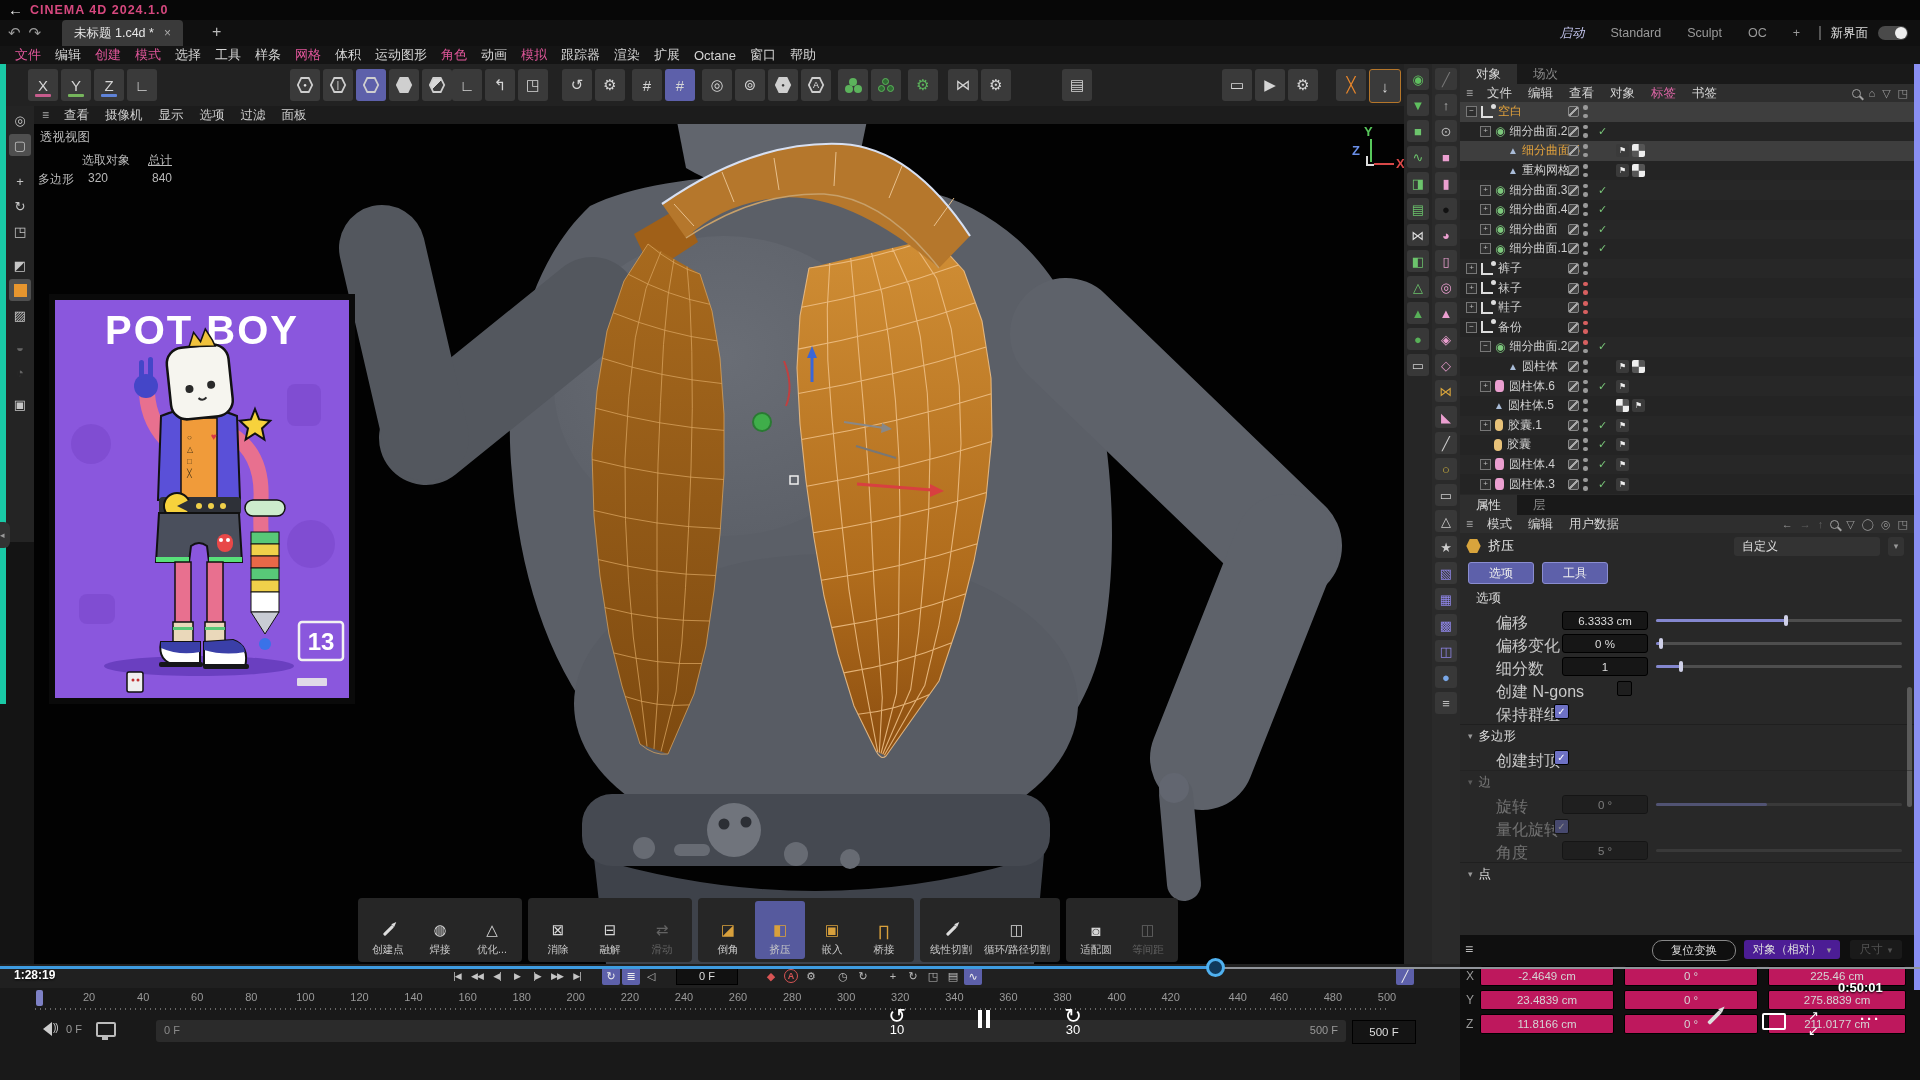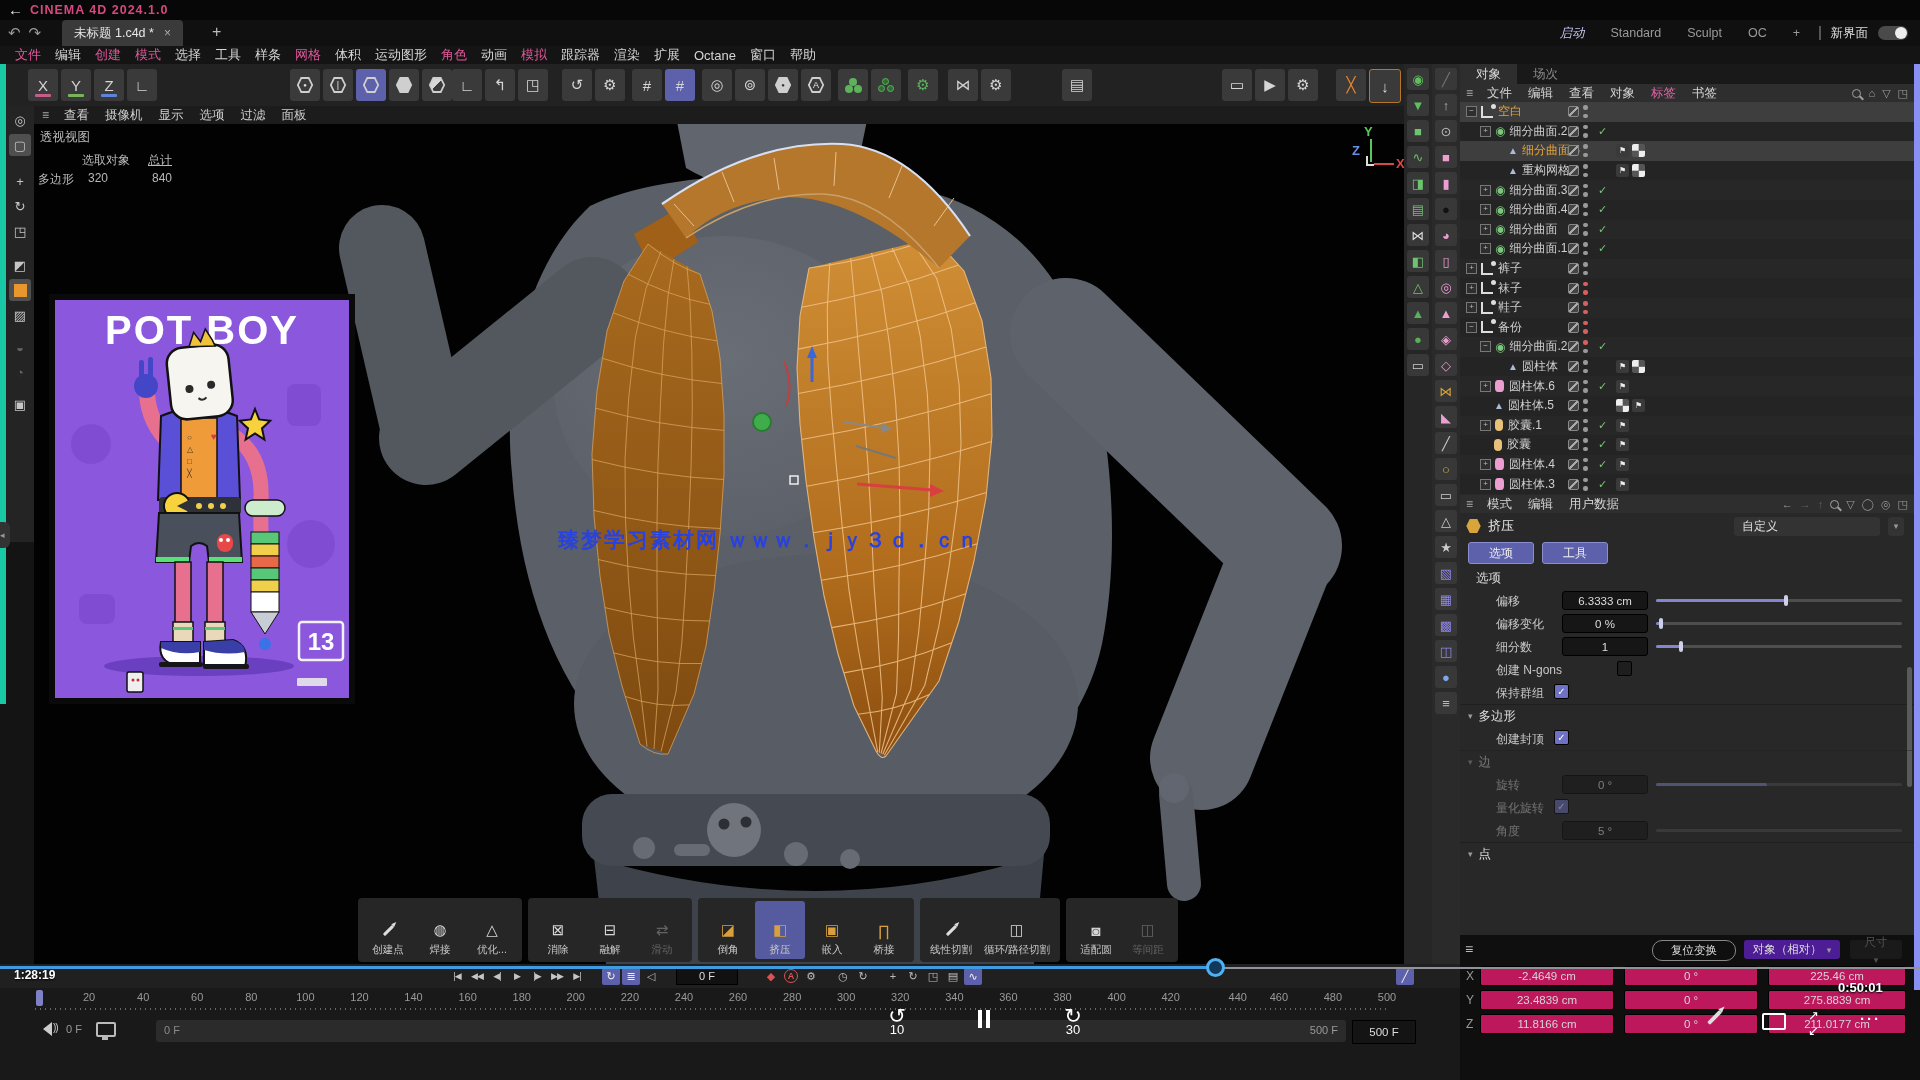--- a/index.html
+++ b/index.html
@@ -908,6 +908,10 @@
           </span>
         </div>
       </div>
+    <div class="ptabs" id="am-tabs">
+        <span class="ptab on">属性</span>
+        <span class="ptab">层</span>
+      </div>
     <div class="pmenu" id="am-menu">
       <span class="burger">≡</span>
     <span class="pmi">模式</span>

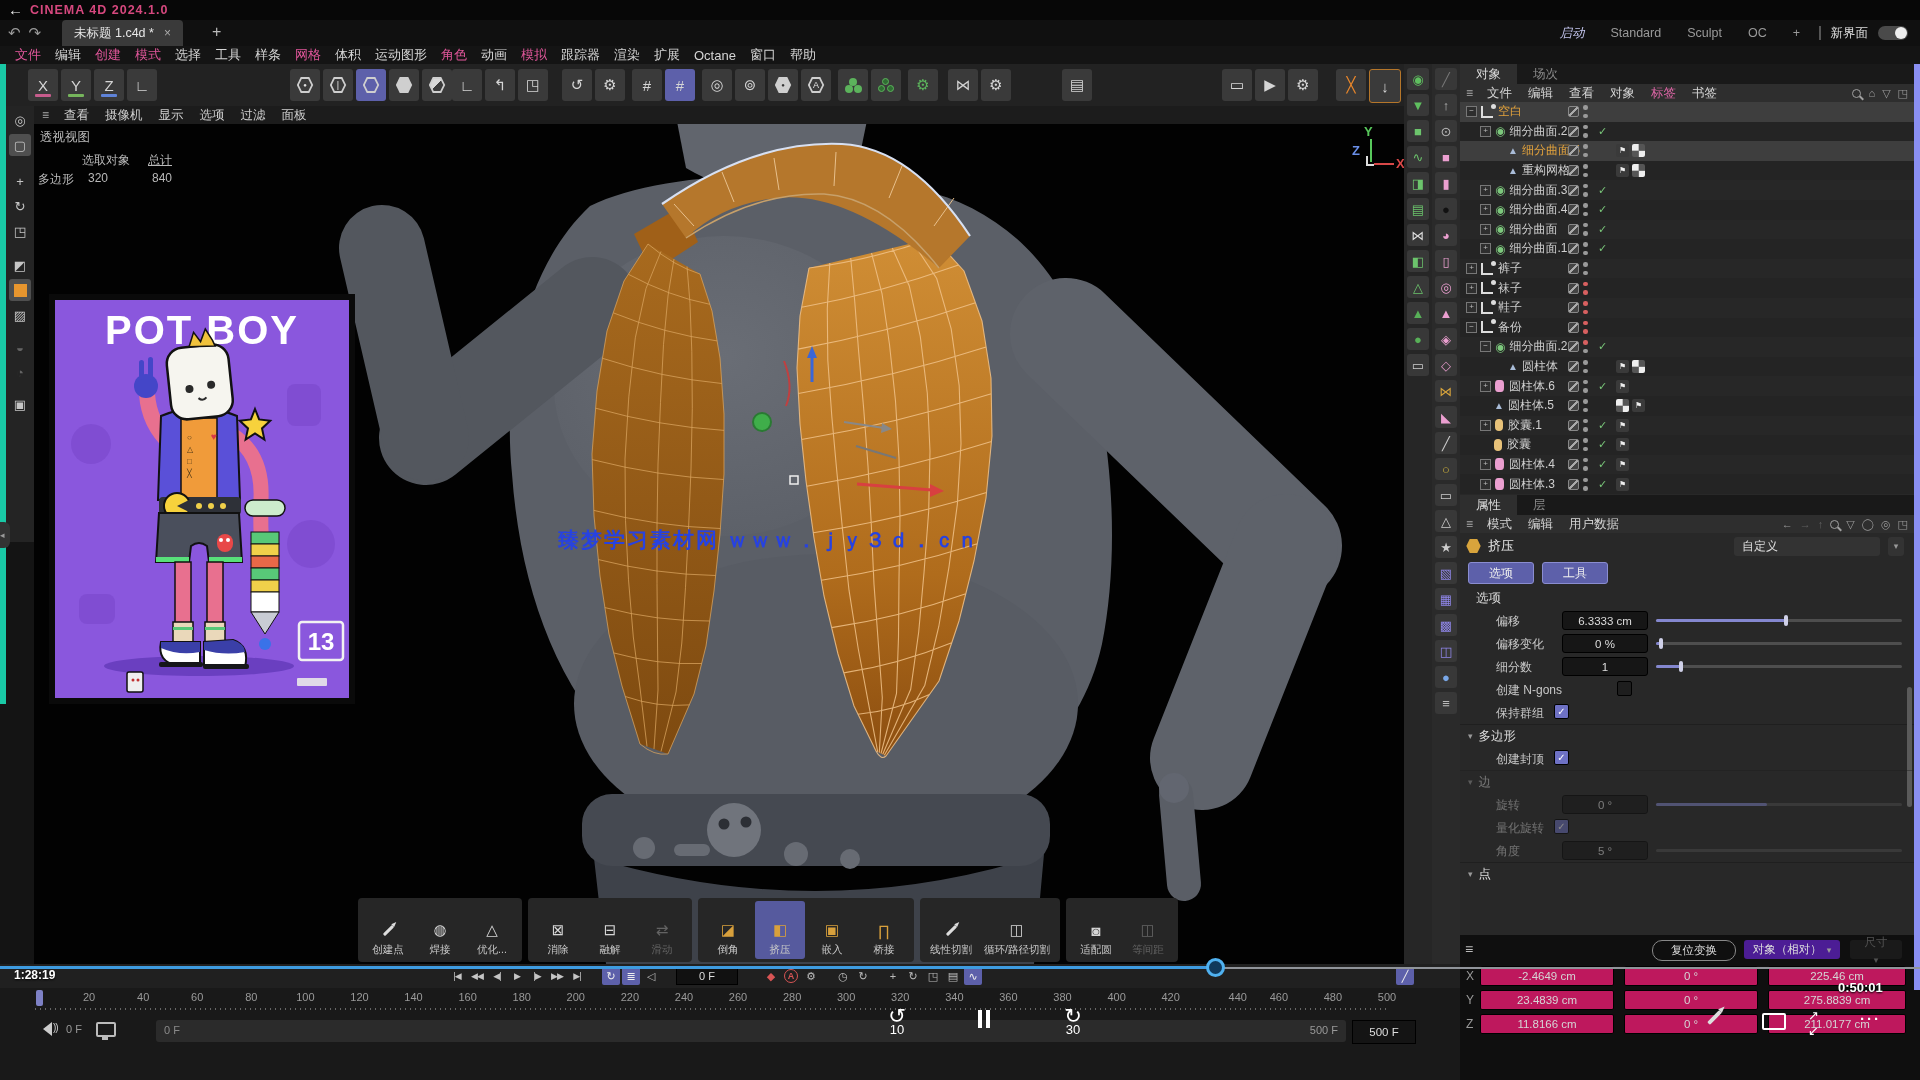--- a/index.html
+++ b/index.html
@@ -591,7 +591,6 @@
       <span style="left:52px;top:19px;">320</span>
       <span style="left:116px;top:19px;">840</span>
     </div>
-    <div id="watermark">臻梦学习素材网 ｗｗｗ．ｊｙ３ｄ．ｃｎ</div>
     <div id="gizmo">
       <span class="gy">Y</span>
       <span class="gz">Z</span>

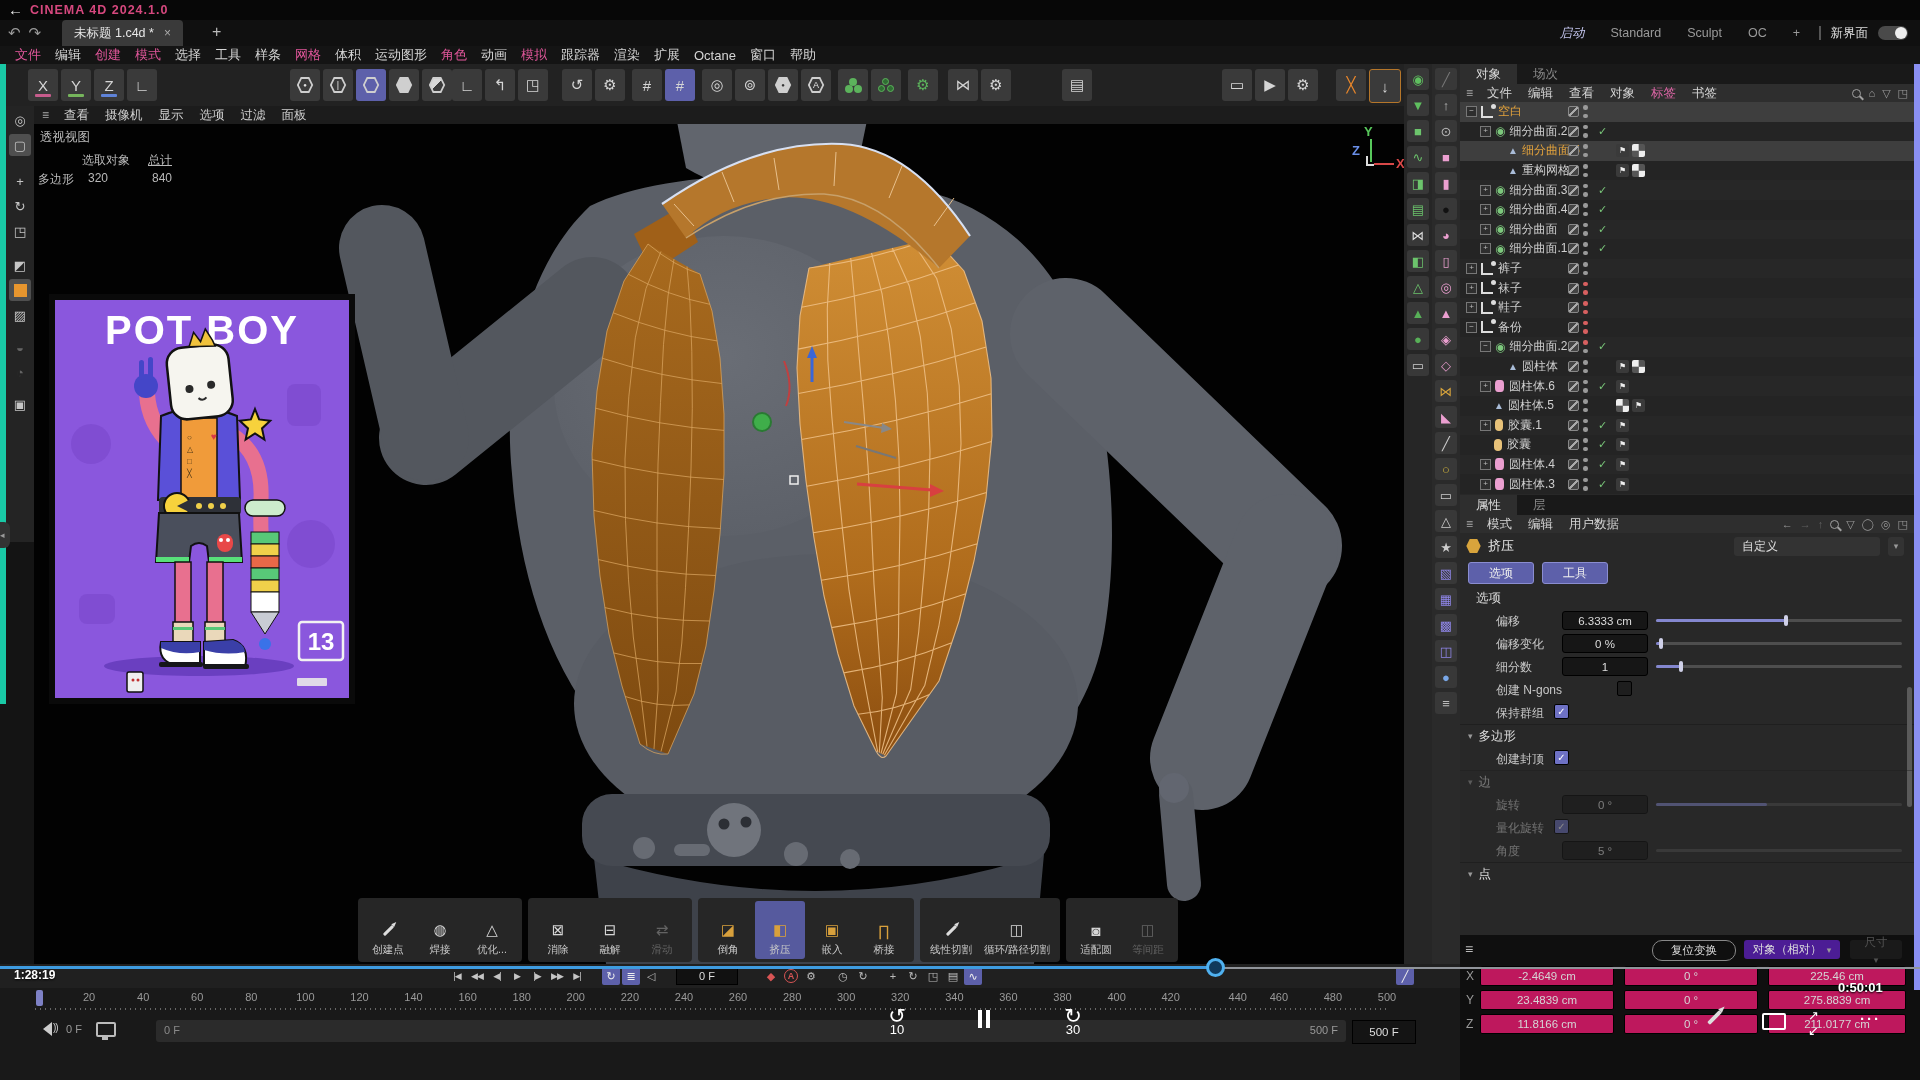--- a/index.html
+++ b/index.html
@@ -128,7 +128,7 @@
   .sec-h .ar{color:#999;font-size:9px;}
   .sec-h.plain{border-top:none;padding-left:16px;}
   .arow{height:23px;position:relative;}
-  .arow .lb{position:absolute;left:36px;top:4px;font-size:12px;color:#c8c8c8;white-space:nowrap;}
+  .arow .lb{position:absolute;left:36px;top:4px;font-size:16px;color:#c8c8c8;white-space:nowrap;}
   .vbox{position:absolute;left:102px;top:2px;width:84px;height:17px;background:#161616;border:1px solid #000;border-radius:3px;
         color:#ddd;font-size:11.5px;display:flex;align-items:center;justify-content:center;}
   .sl{position:absolute;left:196px;top:10px;width:246px;height:3px;background:#4e4e4e;border-radius:2px;}

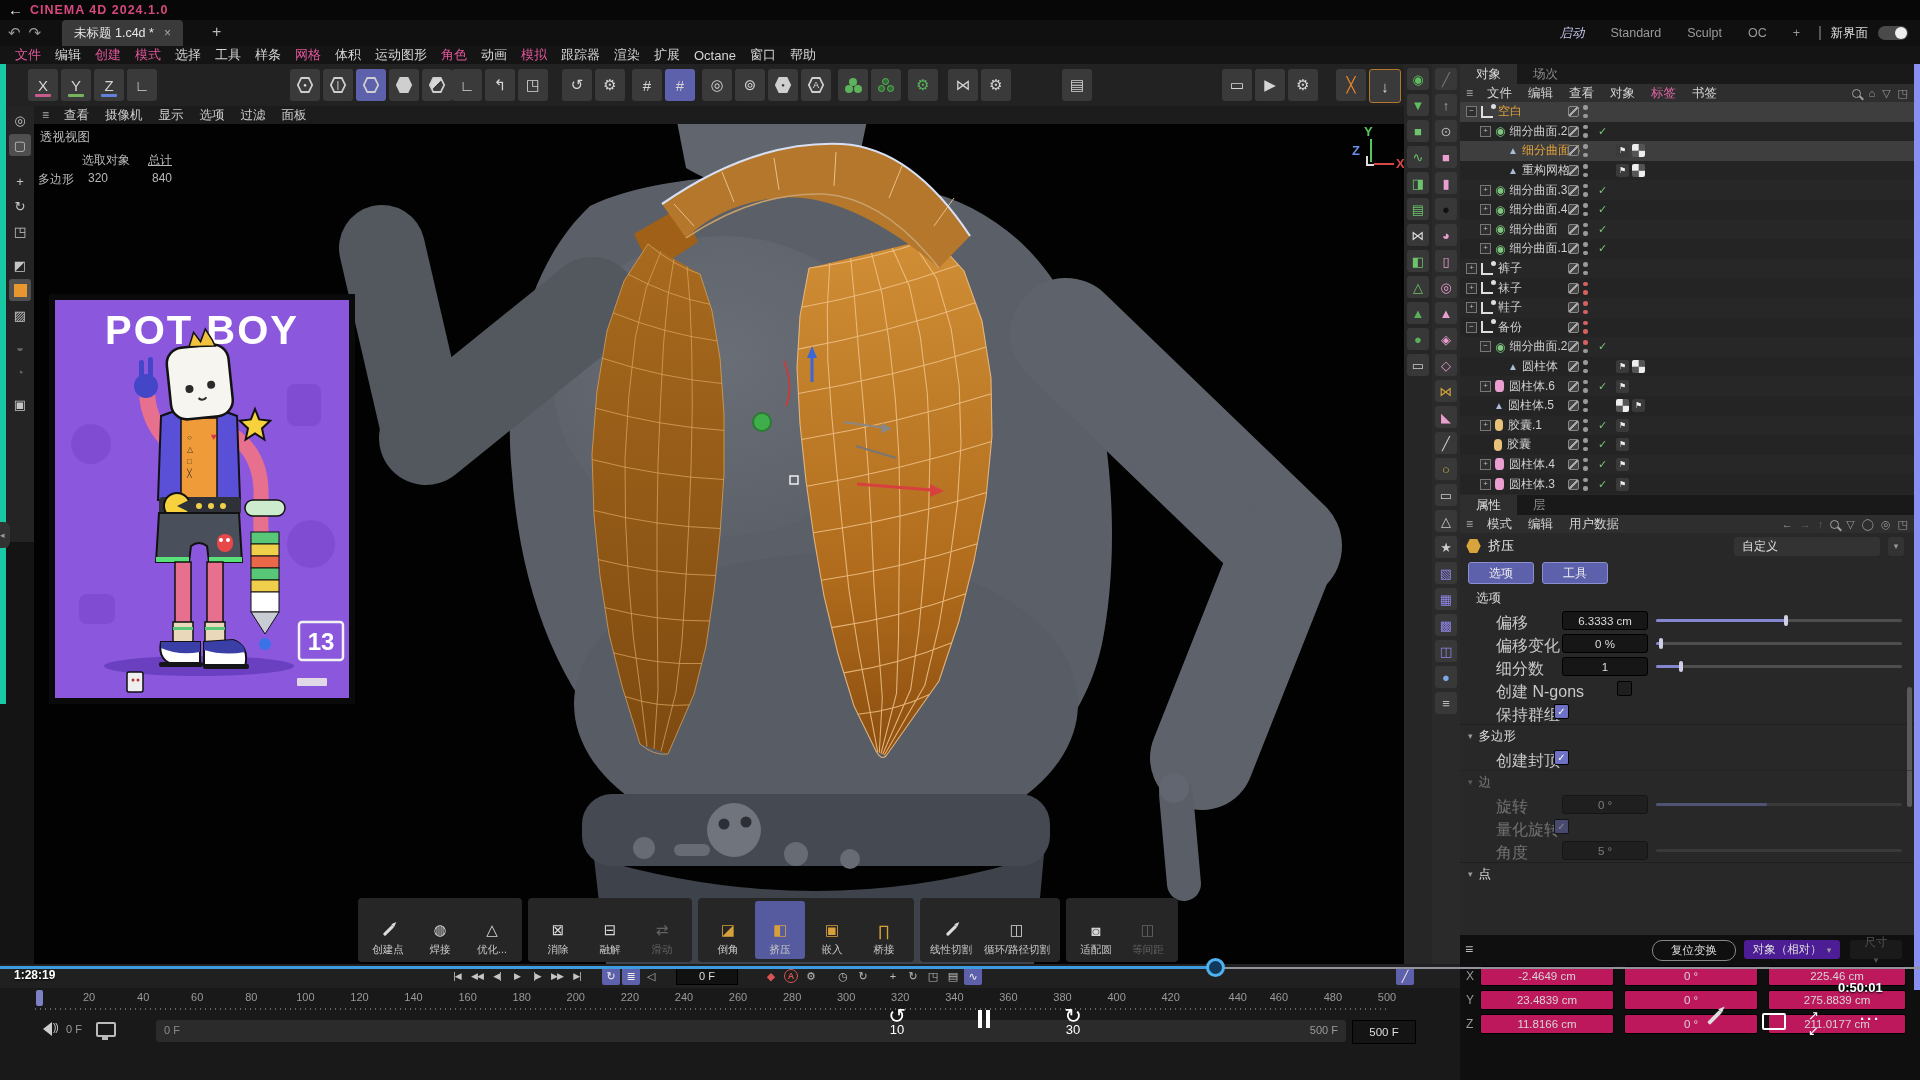--- a/index.html
+++ b/index.html
@@ -143,7 +143,7 @@
   #coords .burger{position:absolute;left:5px;top:6px;color:#bbb;font-size:14px;}
   #co-reset{position:absolute;left:192px;top:5px;width:82px;height:19px;border:1px solid #888;border-radius:10px;color:#ddd;font-size:11.5px;display:flex;align-items:center;justify-content:center;}
   #co-mode{position:absolute;left:284px;top:5px;width:96px;height:19px;background:#4c1d95;border-radius:3px;color:#ddd;font-size:11.5px;display:flex;align-items:center;justify-content:center;gap:5px;}
-  #co-size{position:absolute;left:390px;top:5px;width:52px;height:19px;background:#242424;border-radius:3px;color:#888;font-size:11.5px;display:flex;align-items:center;justify-content:center;gap:5px;opacity:.55;flex-direction:column;}
+  #co-size{position:absolute;left:390px;top:5px;width:52px;height:19px;background:#242424;border-radius:3px;color:#888;font-size:11.5px;display:flex;align-items:center;justify-content:center;gap:5px;opacity:.55;}
   .corow{position:absolute;left:0;height:20px;width:460px;}
   .corow .ax{position:absolute;left:6px;top:3px;color:#999;font-size:12px;}
   .cobox{position:absolute;top:0;height:18px;background:#be185d;border:1px solid #000;border-radius:2px;color:#d5d5d5;font-size:11.5px;display:flex;align-items:center;justify-content:center;}

